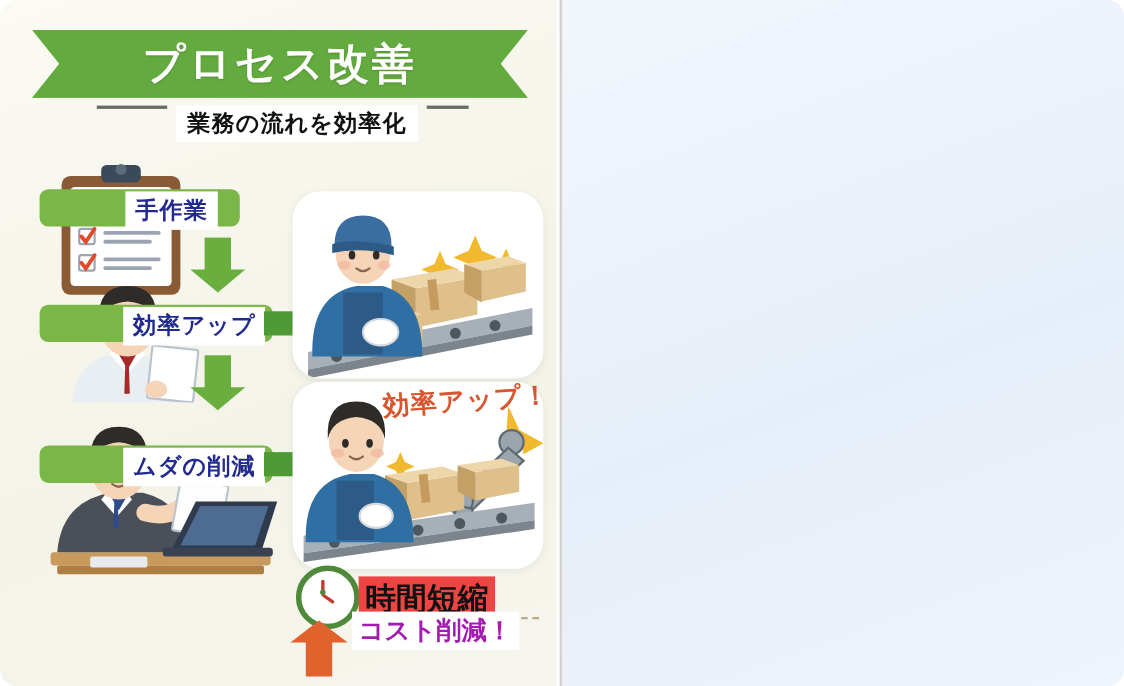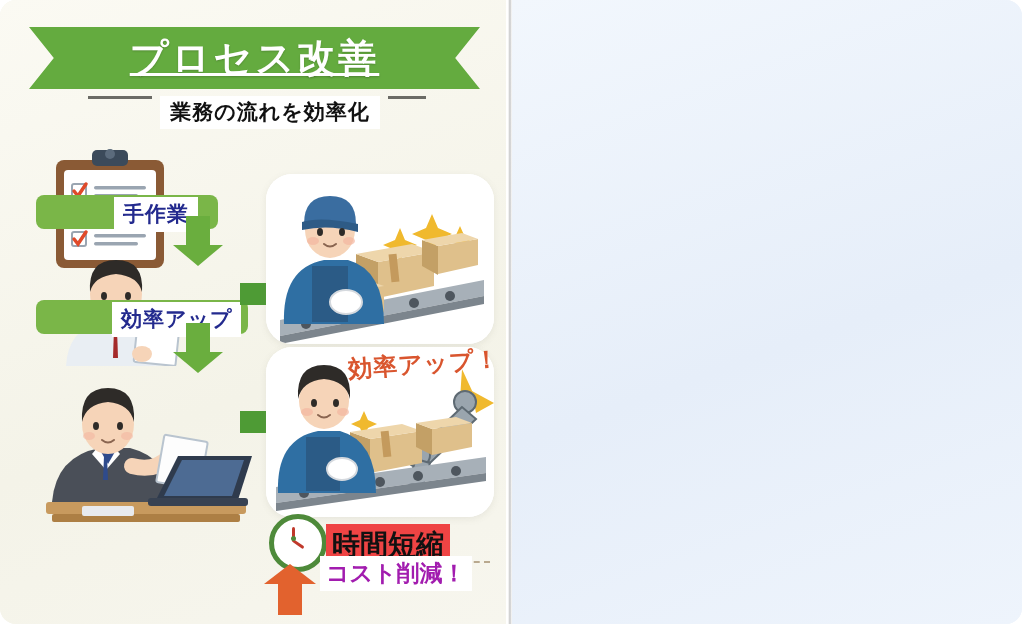--- a/index.html
+++ b/index.html
@@ -33,7 +33,6 @@
      color:#ffffff;font-size:38px;font-weight:700;letter-spacing:3px;
      text-shadow:0 1px 2px rgba(0,0,0,.18);
      font-family:"DejaVu Sans","Liberation Sans",sans-serif;
-     text-decoration:underline;
   }
 
   

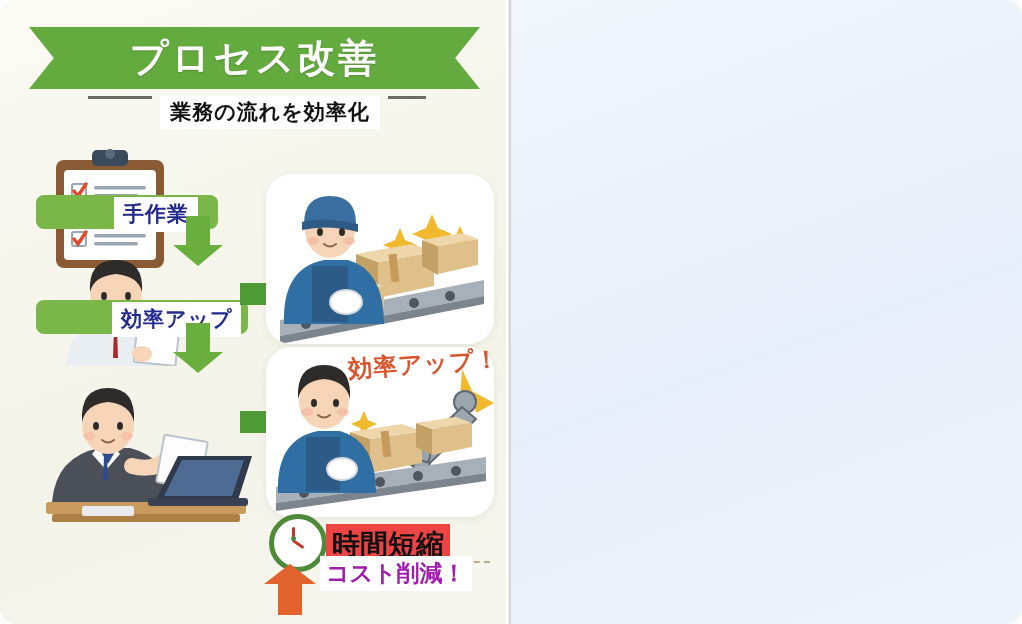--- a/index.html
+++ b/index.html
@@ -48,7 +48,7 @@
   .subtitle.left-sub{left:72px;top:96px;width:370px;}
 
   
-  .pill{position:absolute;height:34px;background:#7ab648;border-radius:8px;margin-top:23px;}
+  .pill{position:absolute;height:34px;background:#7ab648;border-radius:8px;}
   .pill .label{
      position:absolute;top:2px;background:#ffffff;color:#232a8e;
      font-weight:700;font-size:21px;white-space:nowrap;

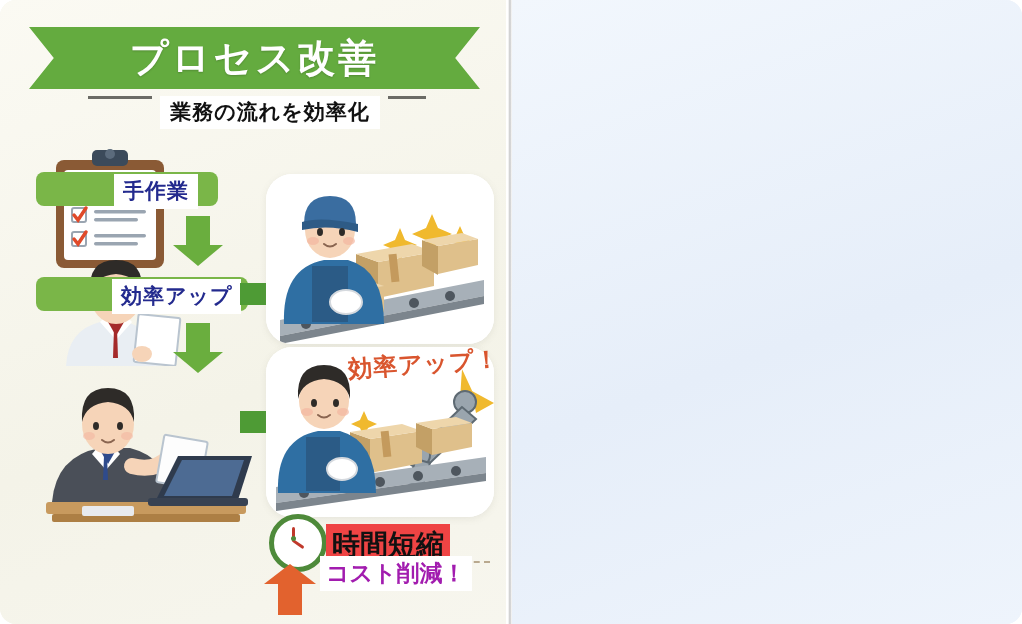--- a/index.html
+++ b/index.html
@@ -212,6 +212,9 @@
       </svg>
     </div>
 
+    <div class="pill pill3">
+      <div class="label">ムダの削減</div>
+    </div>
     <div class="pill-arrow pa3"></div>
 
     <div class="ill ill-conveyor-1">

